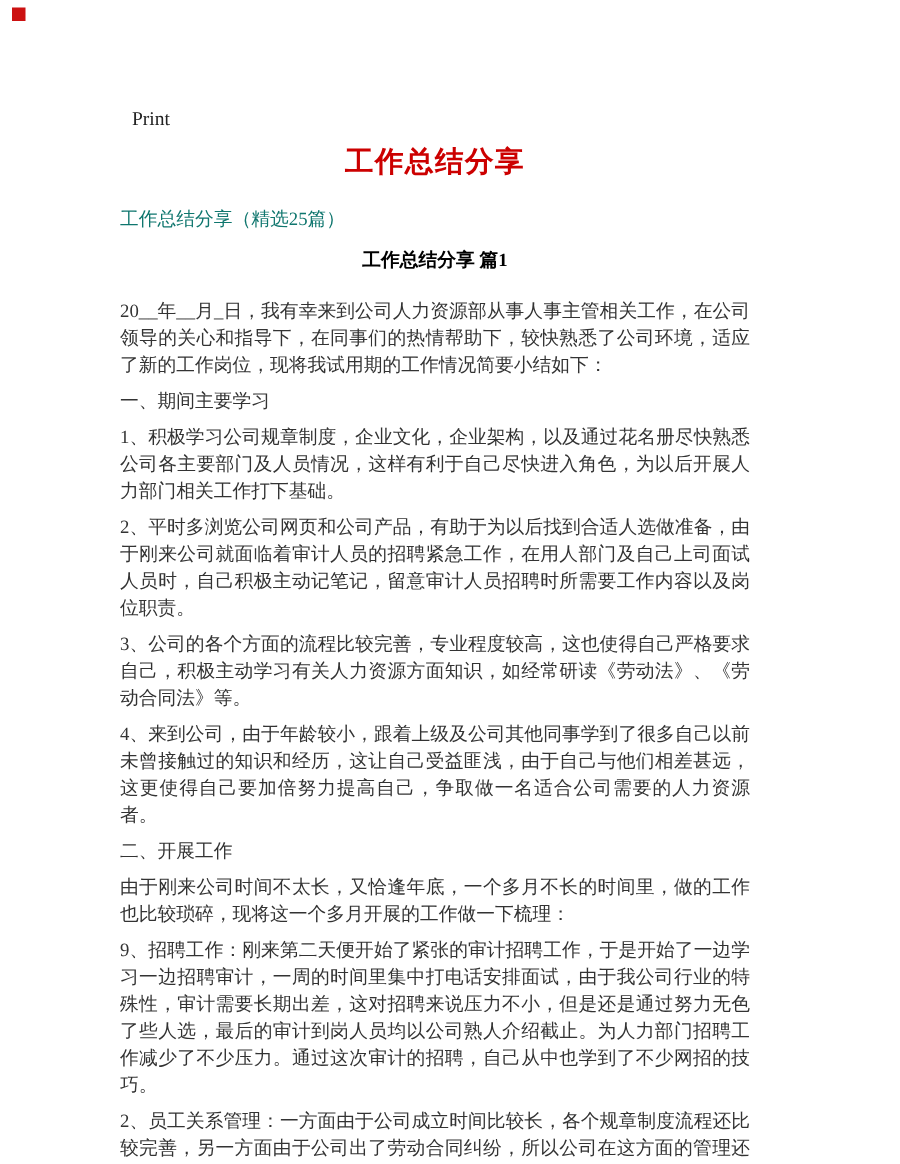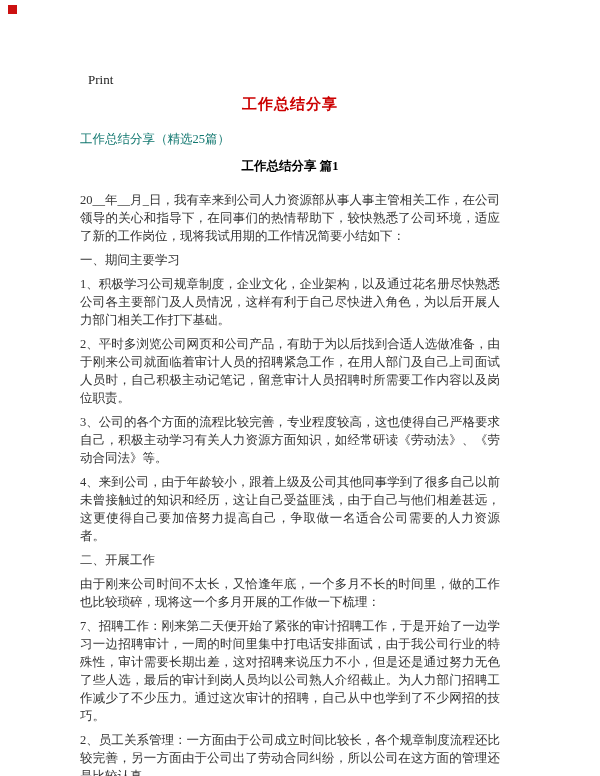--- a/index.html
+++ b/index.html
@@ -30,7 +30,7 @@
   .doc-title {
     margin-top: 7px;
     text-align: center;
-    font-size: 15px;
+    font-size: 19px;
     font-weight: bold;
     color: #cc0000;
     letter-spacing: 1px;

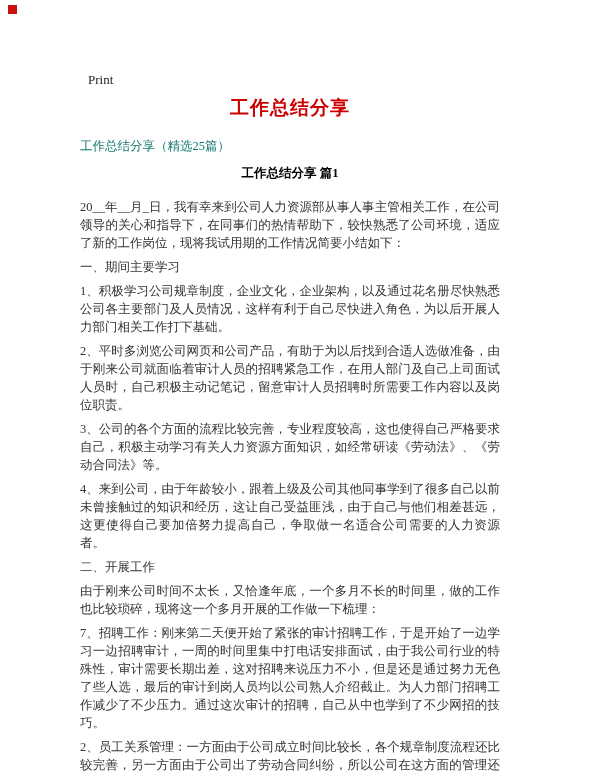--- a/index.html
+++ b/index.html
@@ -83,7 +83,7 @@
     <p>4、来到公司，由于年龄较小，跟着上级及公司其他同事学到了很多自己以前未曾接触过的知识和经历，这让自己受益匪浅，由于自己与他们相差甚远，这更使得自己要加倍努力提高自己，争取做一名适合公司需要的人力资源者。</p>
     <h3>二、开展工作</h3>
     <p>由于刚来公司时间不太长，又恰逢年底，一个多月不长的时间里，做的工作也比较琐碎，现将这一个多月开展的工作做一下梳理：</p>
-    <p>7、招聘工作：刚来第二天便开始了紧张的审计招聘工作，于是开始了一边学习一边招聘审计，一周的时间里集中打电话安排面试，由于我公司行业的特殊性，审计需要长期出差，这对招聘来说压力不小，但是还是通过努力无色了些人选，最后的审计到岗人员均以公司熟人介绍截止。为人力部门招聘工作减少了不少压力。通过这次审计的招聘，自己从中也学到了不少网招的技巧。</p>
+    <p>9、招聘工作：刚来第二天便开始了紧张的审计招聘工作，于是开始了一边学习一边招聘审计，一周的时间里集中打电话安排面试，由于我公司行业的特殊性，审计需要长期出差，这对招聘来说压力不小，但是还是通过努力无色了些人选，最后的审计到岗人员均以公司熟人介绍截止。为人力部门招聘工作减少了不少压力。通过这次审计的招聘，自己从中也学到了不少网招的技巧。</p>
     <p>2、员工关系管理：一方面由于公司成立时间比较长，各个规章制度流程还比较完善，另一方面由于公司出了劳动合同纠纷，所以公司在这方面的管理还是比较认真</p>
   </div>
 

